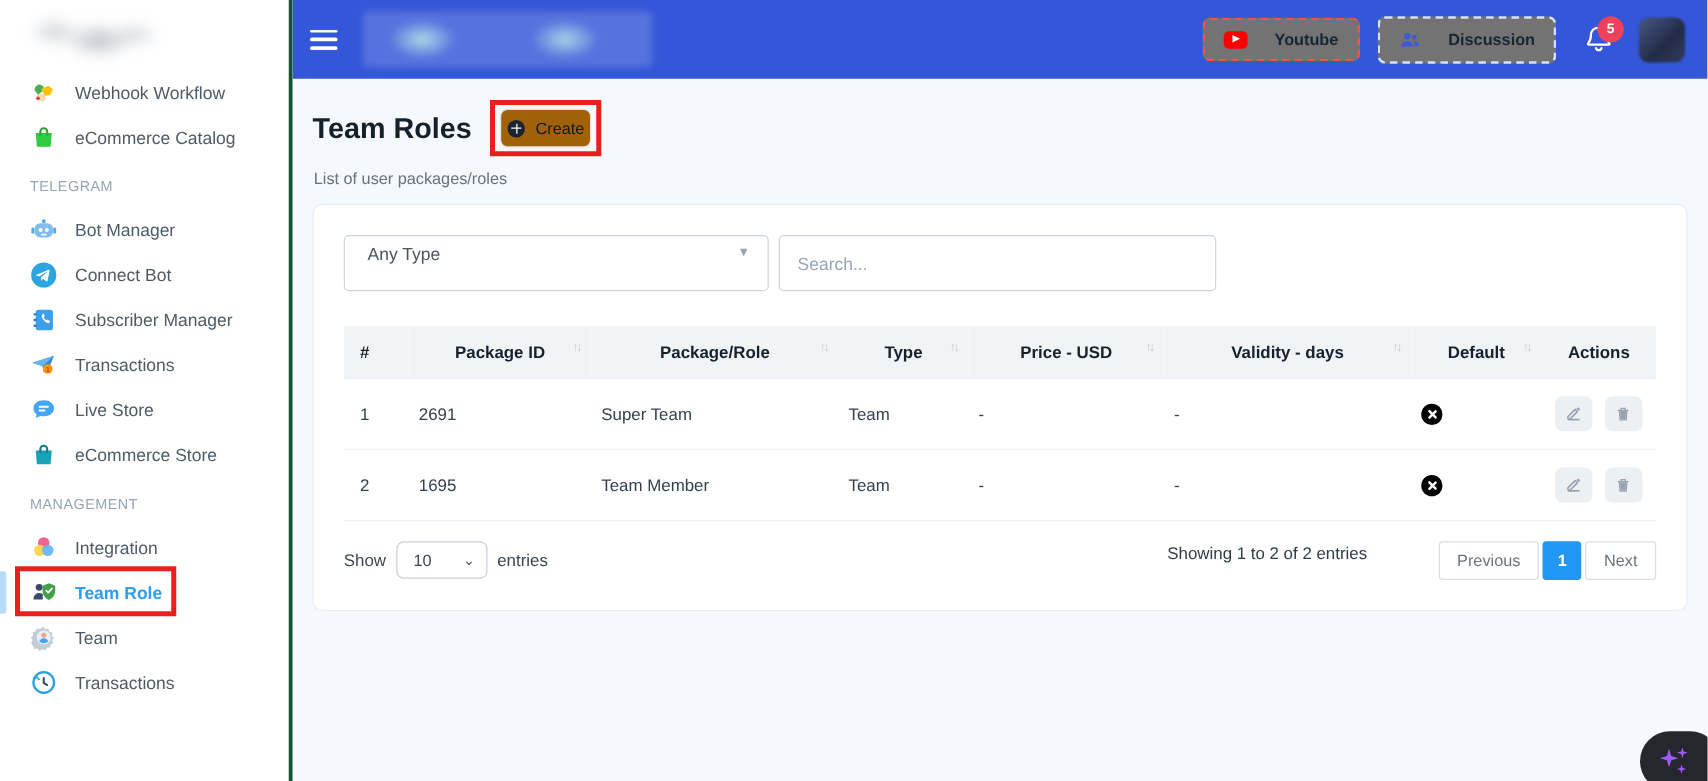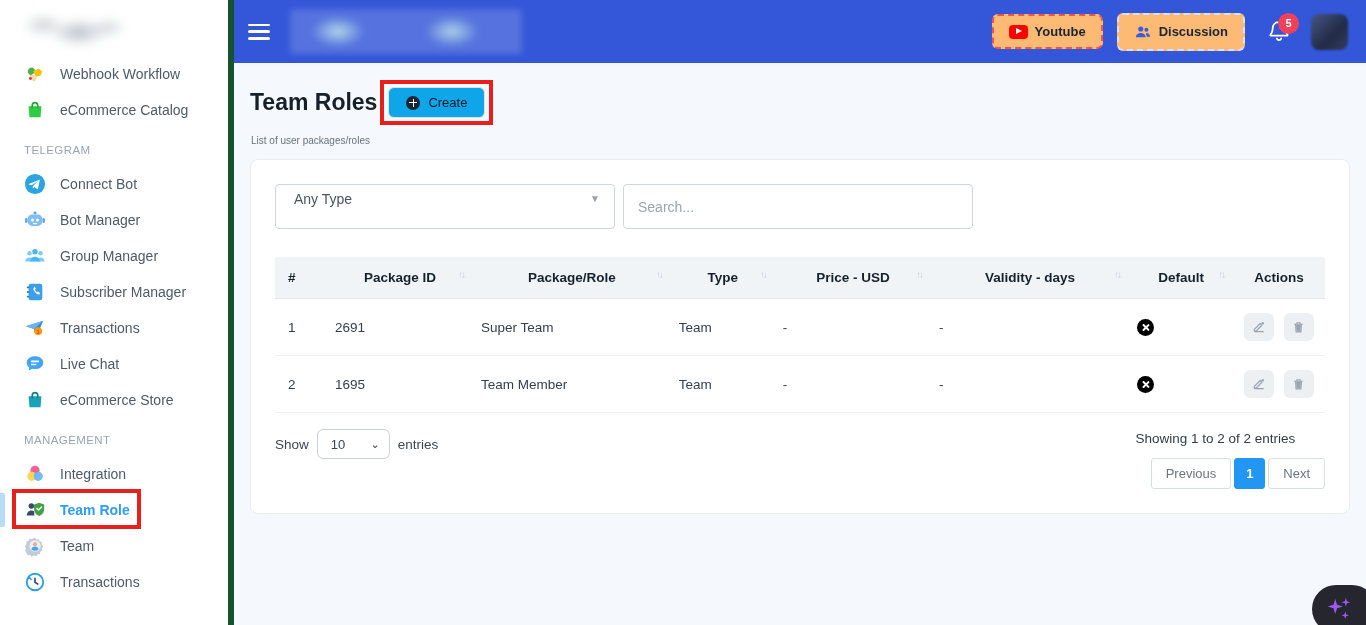--- a/index.html
+++ b/index.html
@@ -34,7 +34,7 @@
                 rgba(255,255,255,.17);
     filter: blur(3px); }
   .topbar-right { margin-left:auto; display:flex; align-items:center; gap:14px; padding-right:18px; }
-  .top-btn { display:flex; align-items:center; gap:7px; background:#fdba74; border-radius:6px; padding:8px 15px; font-size:13px; font-weight:600; color:#1a2433; cursor:pointer; }
+  .top-btn { display:flex; align-items:center; gap:22px; background:#737373; border-radius:6px; padding:8px 15px; font-size:13px; font-weight:600; color:#1a2433; cursor:pointer; }
   .btn-youtube { border:2px dashed #ef5350; }
   .btn-discussion { border:2px dashed #d6e2ff; }
   .yt-icon { width:19px; height:14px; background:#f00; border-radius:4px; position:relative; }

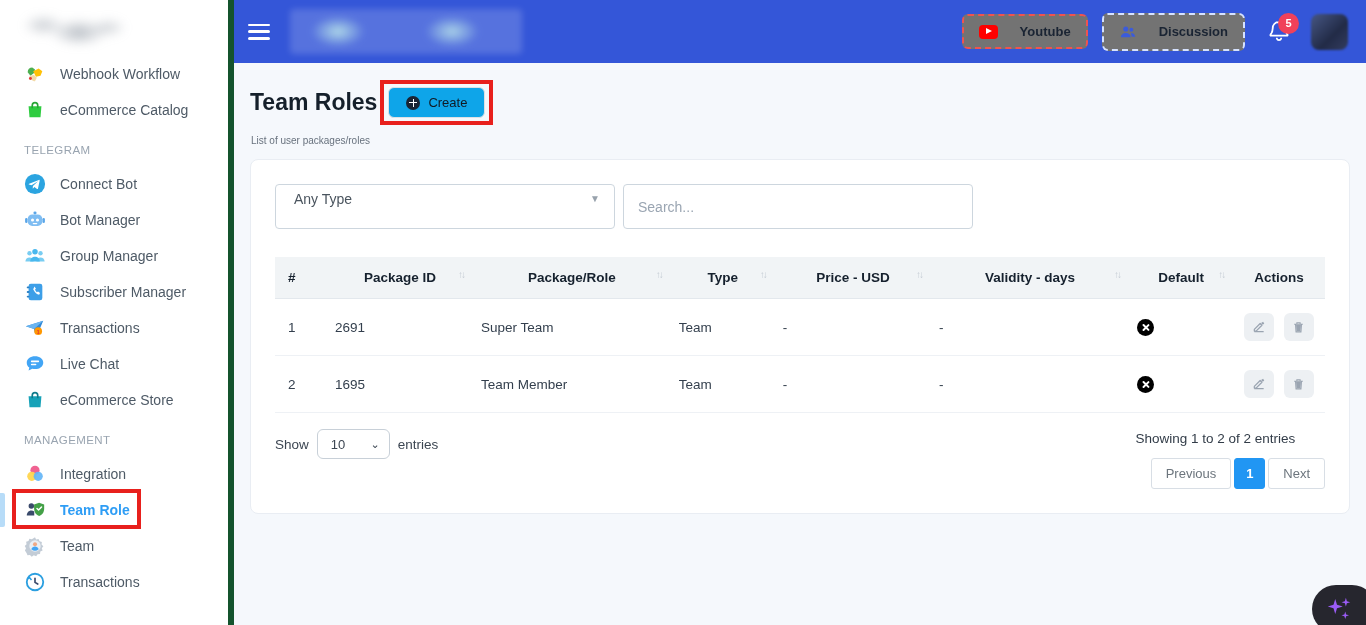--- a/index.html
+++ b/index.html
@@ -8,7 +8,7 @@
   .app { position:relative; width:1366px; height:625px; }
 
   
-  .sidebar { position:absolute; left:0; top:0; width:234px; height:625px; background:#fff; border-right:6px solid #14532d; z-index:5; }
+  .sidebar { position:absolute; left:0; top:0; width:234px; height:625px; background:#fff; border-right:3px solid #14532d; z-index:5; }
   .logo-blur { margin:6px 0 2px 14px; width:118px; height:48px; border-radius:6px;
     background: radial-gradient(ellipse 42px 20px at 55% 55%, rgba(125,135,148,.55), transparent 70%),
                 radial-gradient(ellipse 30px 16px at 25% 40%, rgba(125,135,148,.40), transparent 70%),

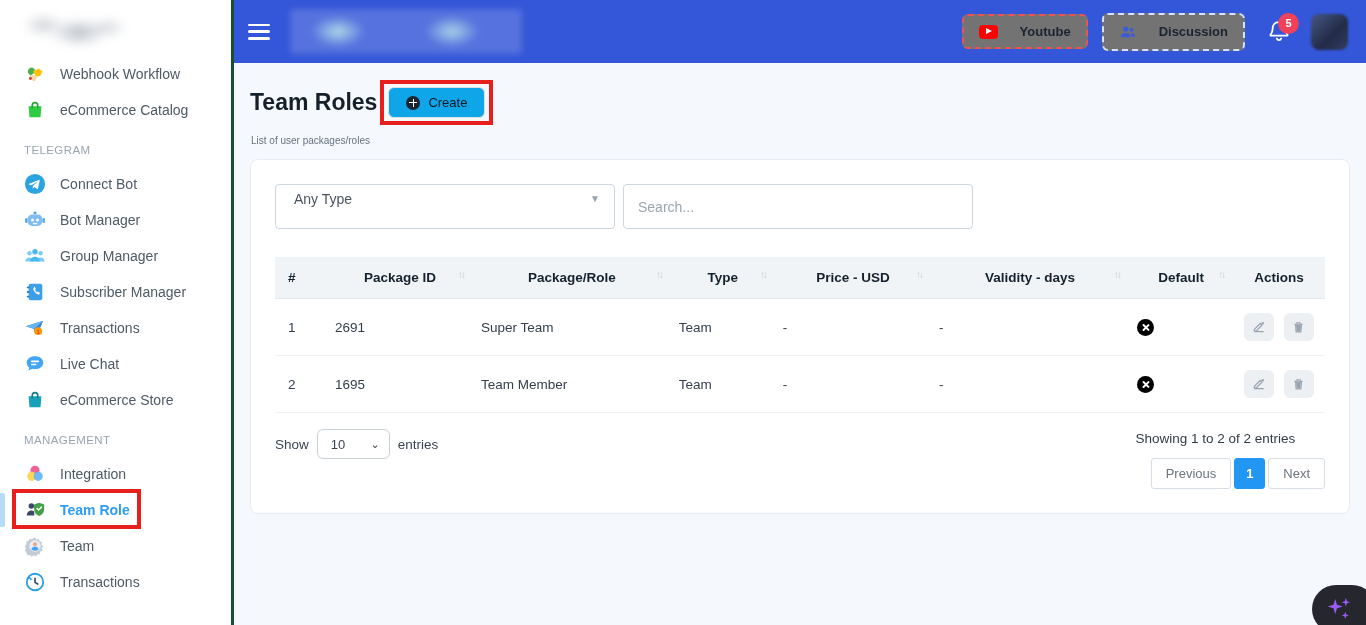--- a/index.html
+++ b/index.html
@@ -46,7 +46,7 @@
 
   
   .main { position:absolute; left:234px; top:63px; right:0; bottom:0; background:#f5f8fc; overflow:hidden; }
-  .title-row { display:flex; align-items:center; padding:17px 0 0 16px; }
+  .title-row { display:flex; align-items:center; gap:12px; padding:17px 0 0 16px; }
   .page-title { font-size:23px; font-weight:700; color:#15202b; }
   .create-annotation { border:4px solid #e8201d; padding:3px 4px; margin-left:3px; }
   .create-btn { display:flex; align-items:center; gap:8px; background:#0ea5e9; border:1px solid #dde1e6; border-radius:6px; padding:7px 17px; font-size:13px; color:#111a24; cursor:pointer; }

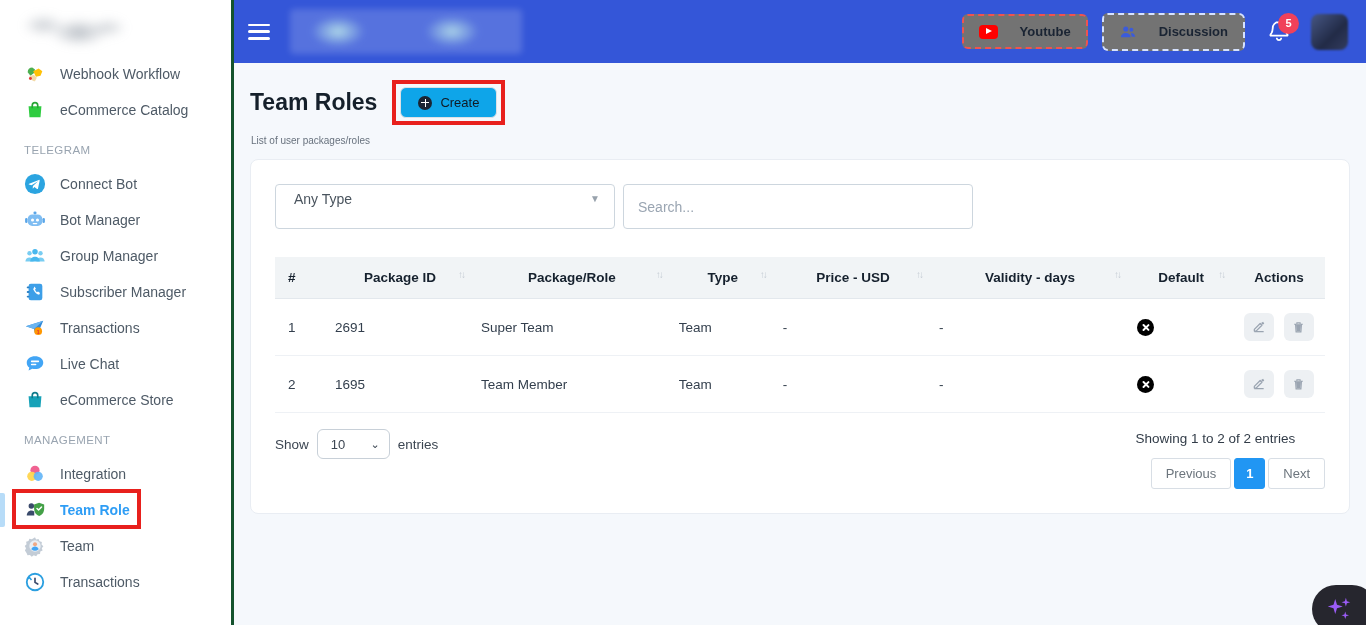--- a/index.html
+++ b/index.html
@@ -49,7 +49,7 @@
   .title-row { display:flex; align-items:center; gap:12px; padding:17px 0 0 16px; }
   .page-title { font-size:23px; font-weight:700; color:#15202b; }
   .create-annotation { border:4px solid #e8201d; padding:3px 4px; margin-left:3px; }
-  .create-btn { display:flex; align-items:center; gap:8px; background:#0ea5e9; border:1px solid #dde1e6; border-radius:6px; padding:7px 17px; font-size:13px; color:#111a24; cursor:pointer; }
+  .create-btn { display:flex; align-items:center; gap:8px; background:#a16207; border:1px solid #dde1e6; border-radius:6px; padding:7px 5px; font-size:13px; color:#111a24; cursor:pointer; }
   .plus-circle { width:14px; height:14px; border-radius:50%; background:#1a2433; position:relative; }
   .plus-circle::before, .plus-circle::after { content:""; position:absolute; background:#fff; }
   .plus-circle::before { left:6.2px; top:3px; width:1.8px; height:8px; }

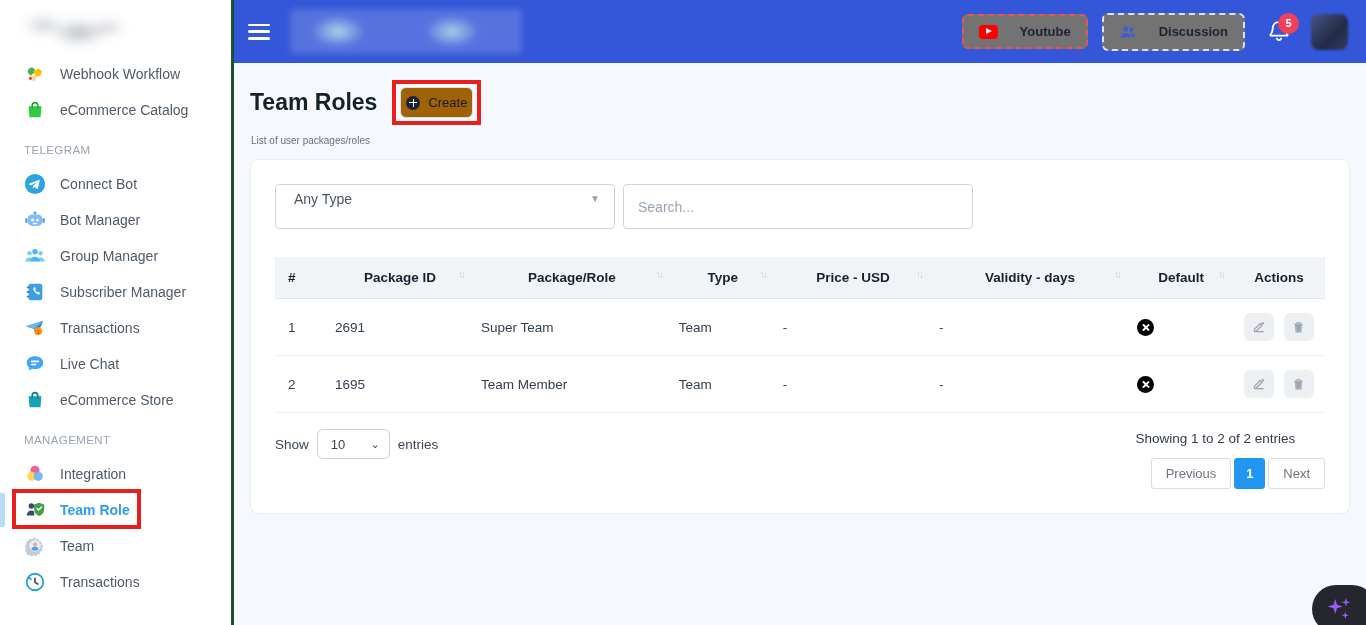--- a/index.html
+++ b/index.html
@@ -54,7 +54,7 @@
   .plus-circle::before, .plus-circle::after { content:""; position:absolute; background:#fff; }
   .plus-circle::before { left:6.2px; top:3px; width:1.8px; height:8px; }
   .plus-circle::after { left:3px; top:6.2px; width:8px; height:1.8px; }
-  .subtitle { padding:10px 0 0 17px; font-size:10px; color:#68727e; }
+  .subtitle { padding:10px 0 0 17px; font-size:13px; color:#68727e; }
 
   .card { margin:13px 16px 0 16px; background:#fff; border:1px solid #e9edf3; border-radius:8px; padding:24px 24px 24px; }
   .filters { display:flex; gap:8px; }

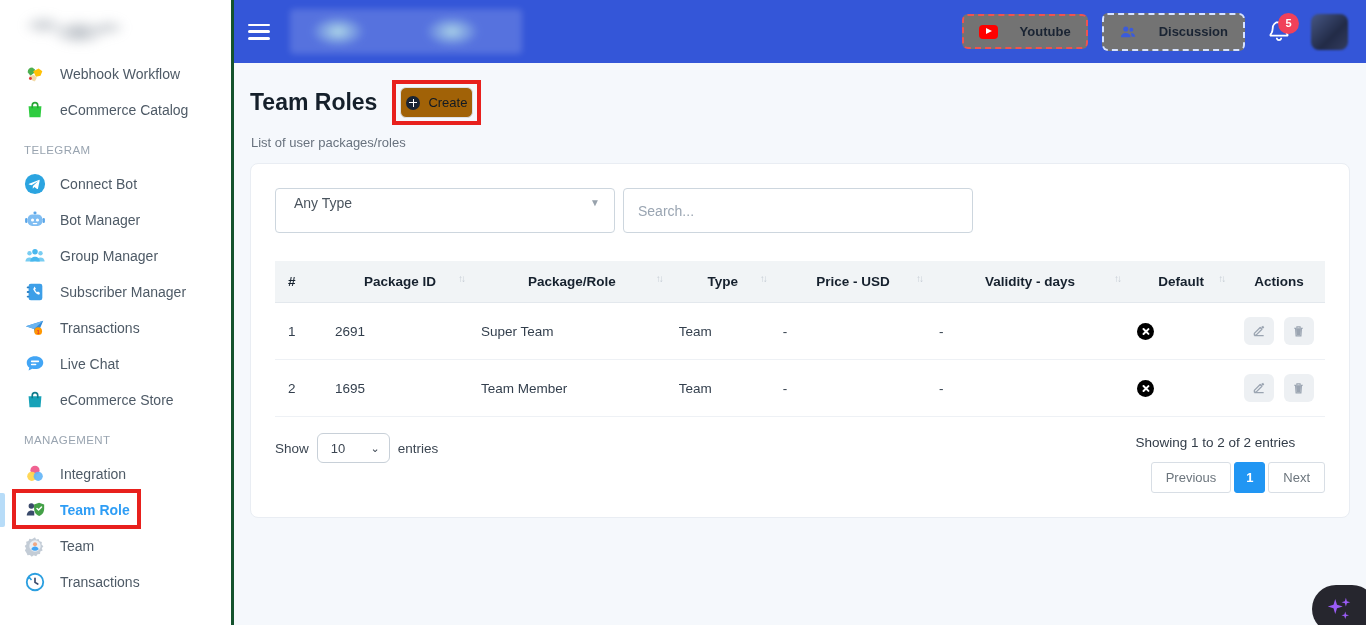--- a/index.html
+++ b/index.html
@@ -123,15 +123,6 @@
     <div class="side-item">
       <span class="side-icon">
         <svg viewBox="0 0 24 24">
-            <circle cx="12" cy="12" r="11" fill="#2ba4e0"></circle>
-            <path d="M5.6 11.7l10.6-4.2c.6-.24 1.08.12.88.95l-1.8 8.5c-.14.6-.54.75-1.06.46l-2.8-2.07-1.34 1.3c-.15.15-.28.28-.57.28l.2-2.77 5.07-4.6c.22-.2-.05-.3-.35-.12l-6.27 3.95-2.7-.85c-.58-.18-.6-.58.14-.83z" fill="#fff"></path>
-          </svg>
-      </span>
-      <span class="lbl">Connect Bot</span>
-    </div>
-    <div class="side-item">
-      <span class="side-icon">
-        <svg viewBox="0 0 24 24">
             <rect x="10.3" y="2.6" width="3.4" height="3.4" rx="1.6" fill="#5ba6e8"></rect>
             <rect x="4" y="6" width="16" height="12.5" rx="5" fill="#7fbdf2"></rect>
             <rect x="1.2" y="9.8" width="2.6" height="5.4" rx="1.3" fill="#5ba6e8"></rect>
@@ -142,6 +133,15 @@
           </svg>
       </span>
       <span class="lbl">Bot Manager</span>
+    </div>
+    <div class="side-item">
+      <span class="side-icon">
+        <svg viewBox="0 0 24 24">
+            <circle cx="12" cy="12" r="11" fill="#2ba4e0"></circle>
+            <path d="M5.6 11.7l10.6-4.2c.6-.24 1.08.12.88.95l-1.8 8.5c-.14.6-.54.75-1.06.46l-2.8-2.07-1.34 1.3c-.15.15-.28.28-.57.28l.2-2.77 5.07-4.6c.22-.2-.05-.3-.35-.12l-6.27 3.95-2.7-.85c-.58-.18-.6-.58.14-.83z" fill="#fff"></path>
+          </svg>
+      </span>
+      <span class="lbl">Connect Bot</span>
     </div>
     <div class="side-item">
       <span class="side-icon">

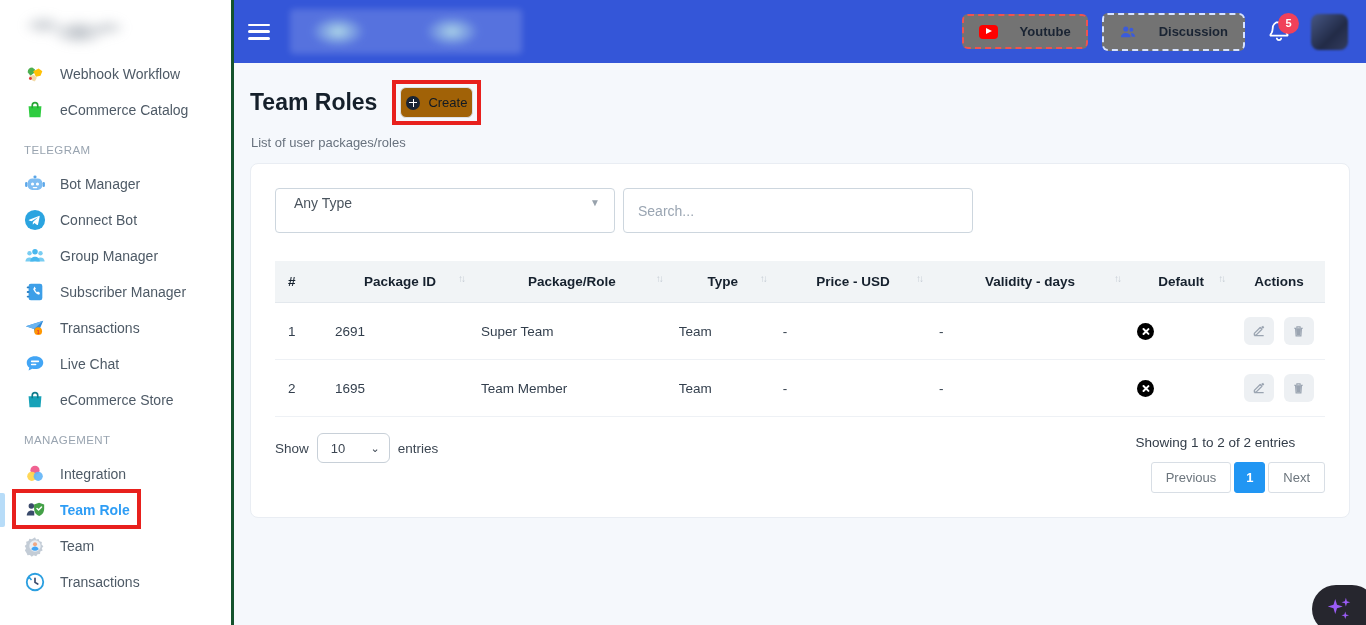--- a/index.html
+++ b/index.html
@@ -142,19 +142,6 @@
           </svg>
       </span>
       <span class="lbl">Connect Bot</span>
-    </div>
-    <div class="side-item">
-      <span class="side-icon">
-        <svg viewBox="0 0 24 24">
-            <circle cx="6" cy="9" r="2.4" fill="#79cdf2"></circle>
-            <circle cx="18" cy="9" r="2.4" fill="#79cdf2"></circle>
-            <circle cx="12" cy="7.4" r="3" fill="#49b8ee"></circle>
-            <path d="M1.5 18c0-2.6 2-4.4 4.5-4.4s4.5 1.8 4.5 4.4z" fill="#79cdf2"></path>
-            <path d="M13.5 18c0-2.6 2-4.4 4.5-4.4s4.5 1.8 4.5 4.4z" fill="#79cdf2"></path>
-            <path d="M6.8 18c0-3 2.3-5.2 5.2-5.2s5.2 2.2 5.2 5.2z" fill="#49b8ee"></path>
-          </svg>
-      </span>
-      <span class="lbl">Group Manager</span>
     </div>
     <div class="side-item">
       <span class="side-icon">

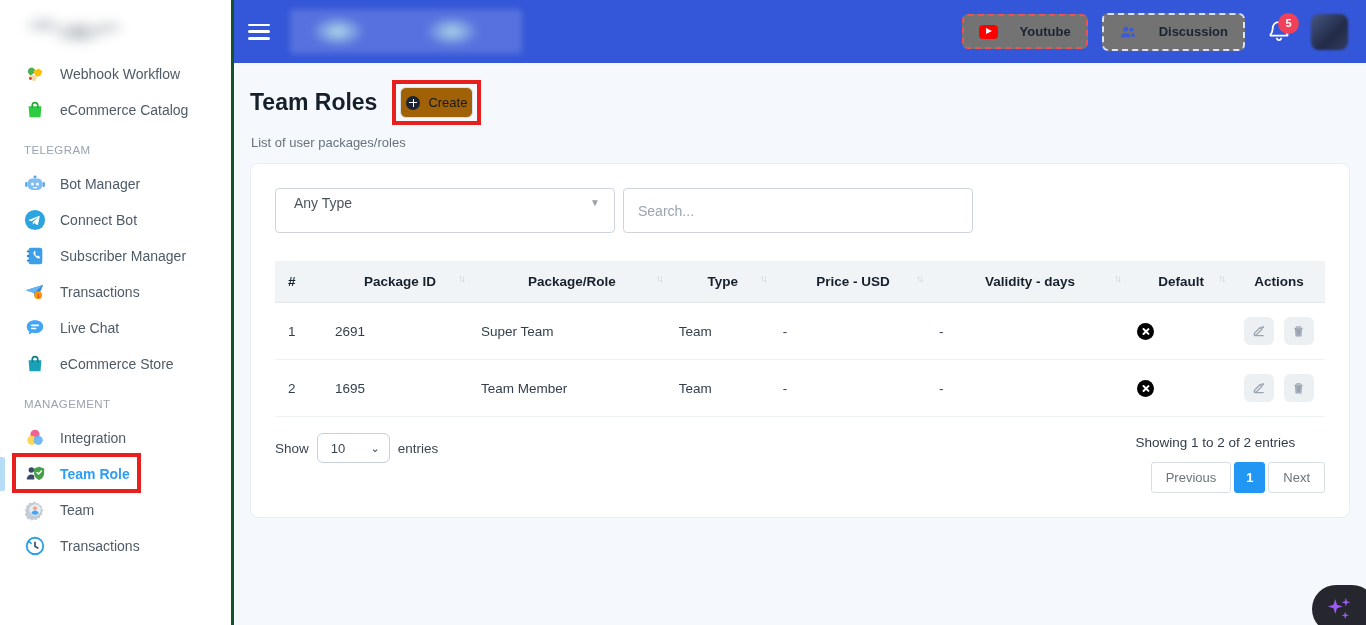--- a/index.html
+++ b/index.html
@@ -175,7 +175,7 @@
             <rect x="7.5" y="11.6" width="6" height="1.7" rx="0.85" fill="#fff"></rect>
           </svg>
       </span>
-      <span class="lbl">Live Chat</span>
+      <span class="lbl">Live Store</span>
     </div>
     <div class="side-item">
       <span class="side-icon">

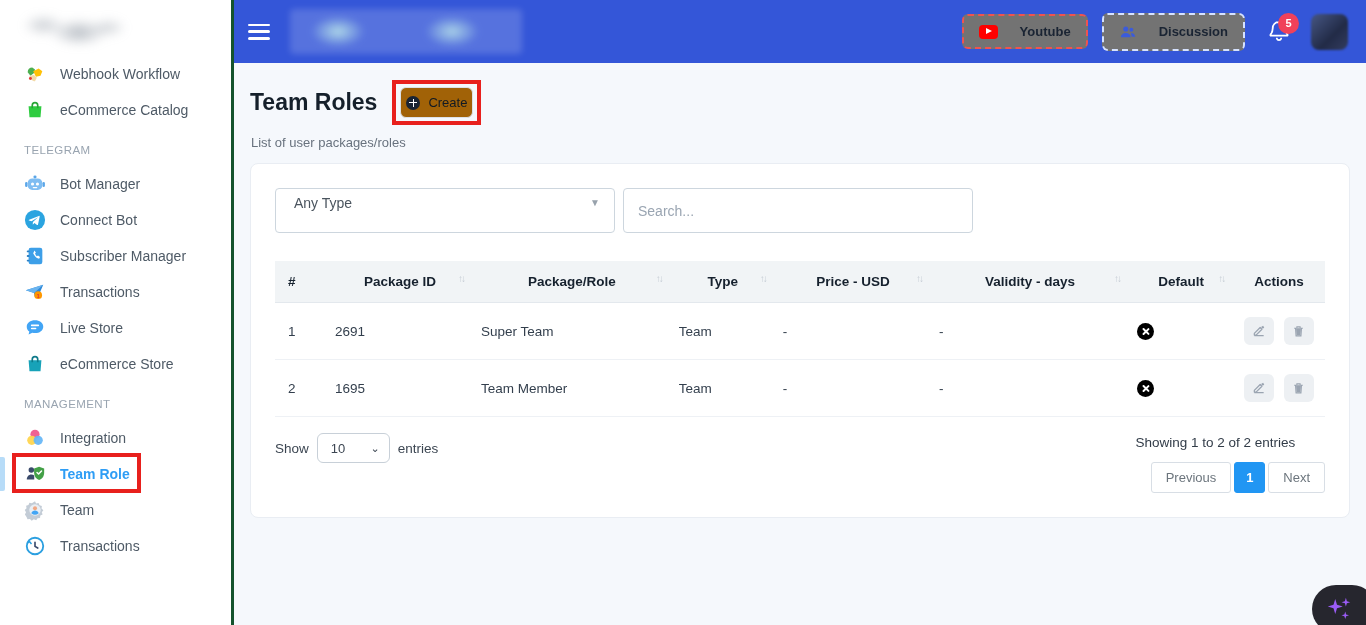--- a/index.html
+++ b/index.html
@@ -81,7 +81,7 @@
   .show-group { display:flex; align-items:center; gap:8px; font-size:13.5px; color:#3c4652; }
   .page-size-select { display:flex; align-items:center; width:73px; height:30px; border:1px solid #c8d0d8; border-radius:6px; padding:0 9px 0 13px; font-size:13px; color:#3c4652; cursor:pointer; background:#fff; }
   .page-size-select .chev { margin-left:auto; font-size:11px; color:#3c4652; }
-  .footer-right { display:flex; flex-direction:column; align-items:center; gap:12px; }
+  .footer-right { display:flex; align-items:flex-start; gap:12px; }
   .showing-text { font-size:13.5px; color:#323c48; padding-top:2px; }
   .pagination { display:flex; gap:3px;margin-left:45px; }
   .page-btn { height:31px; padding:0 14px; background:#fff; border:1px solid #d8dee5; border-radius:3px; font-size:13px; color:#6c757d; cursor:pointer; display:flex; align-items:center; }

